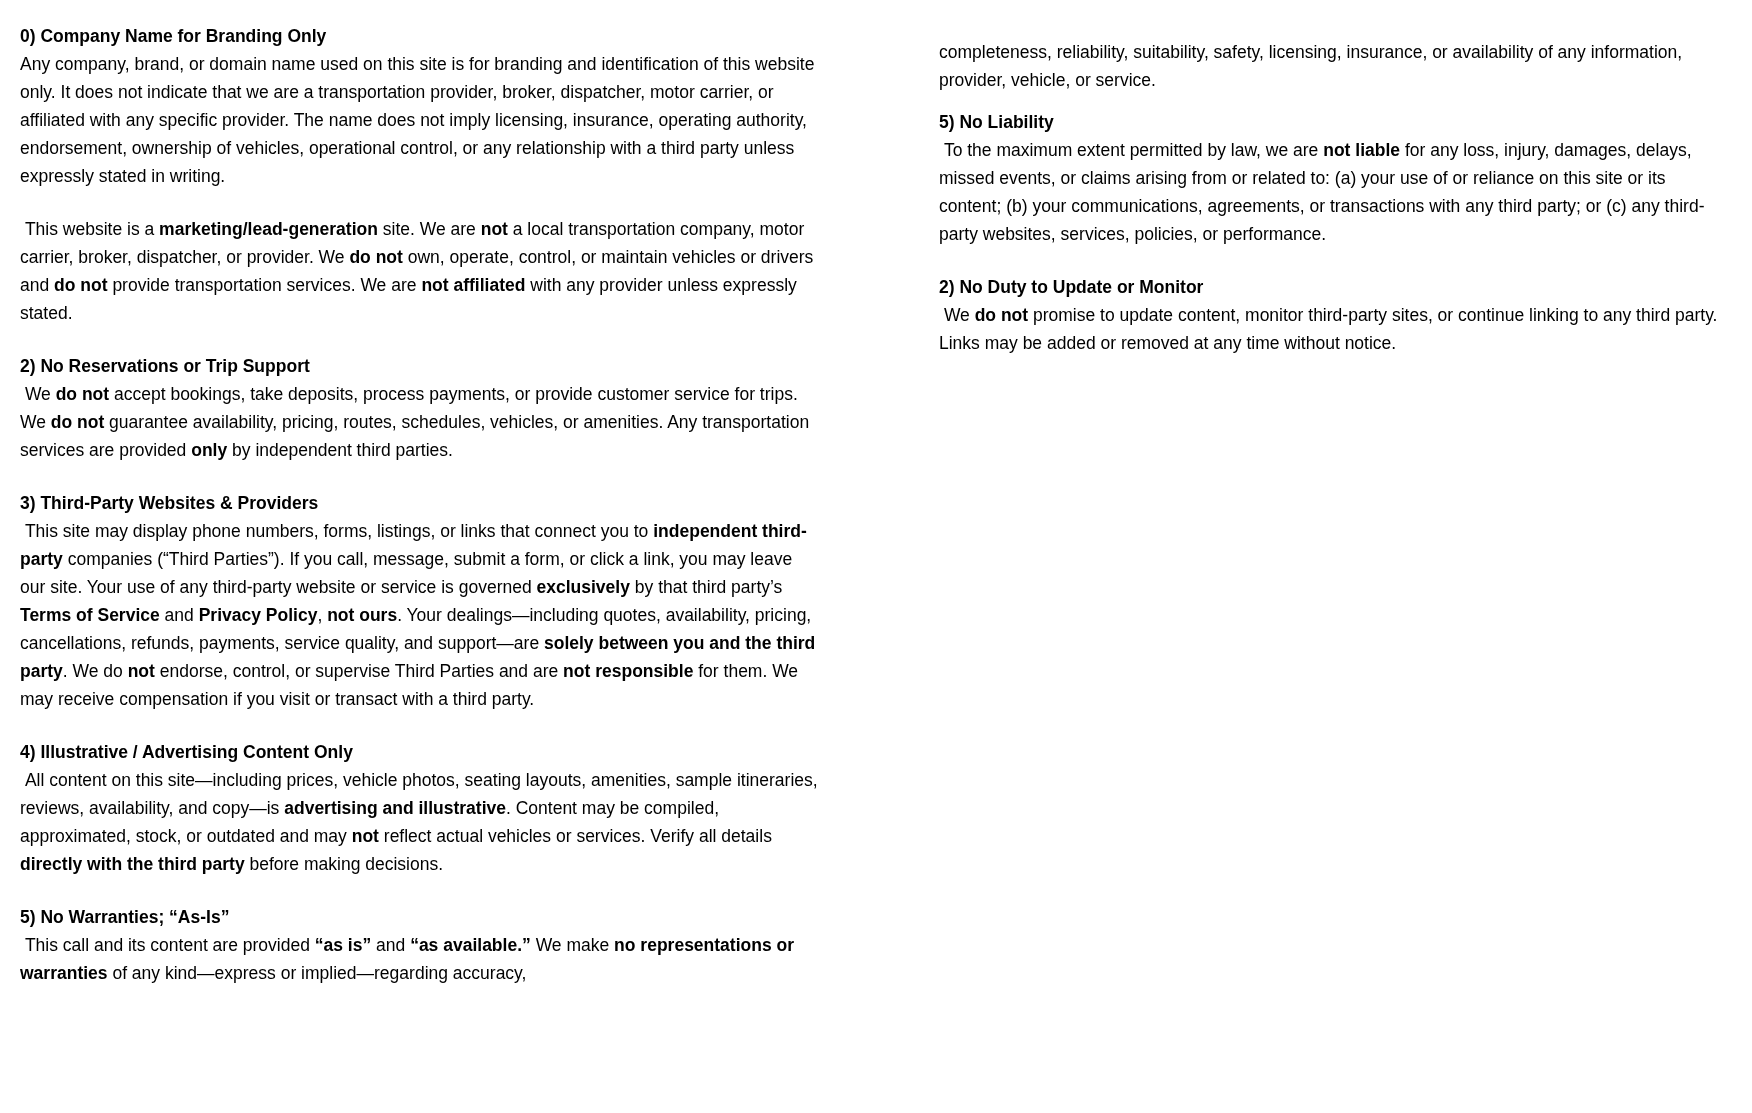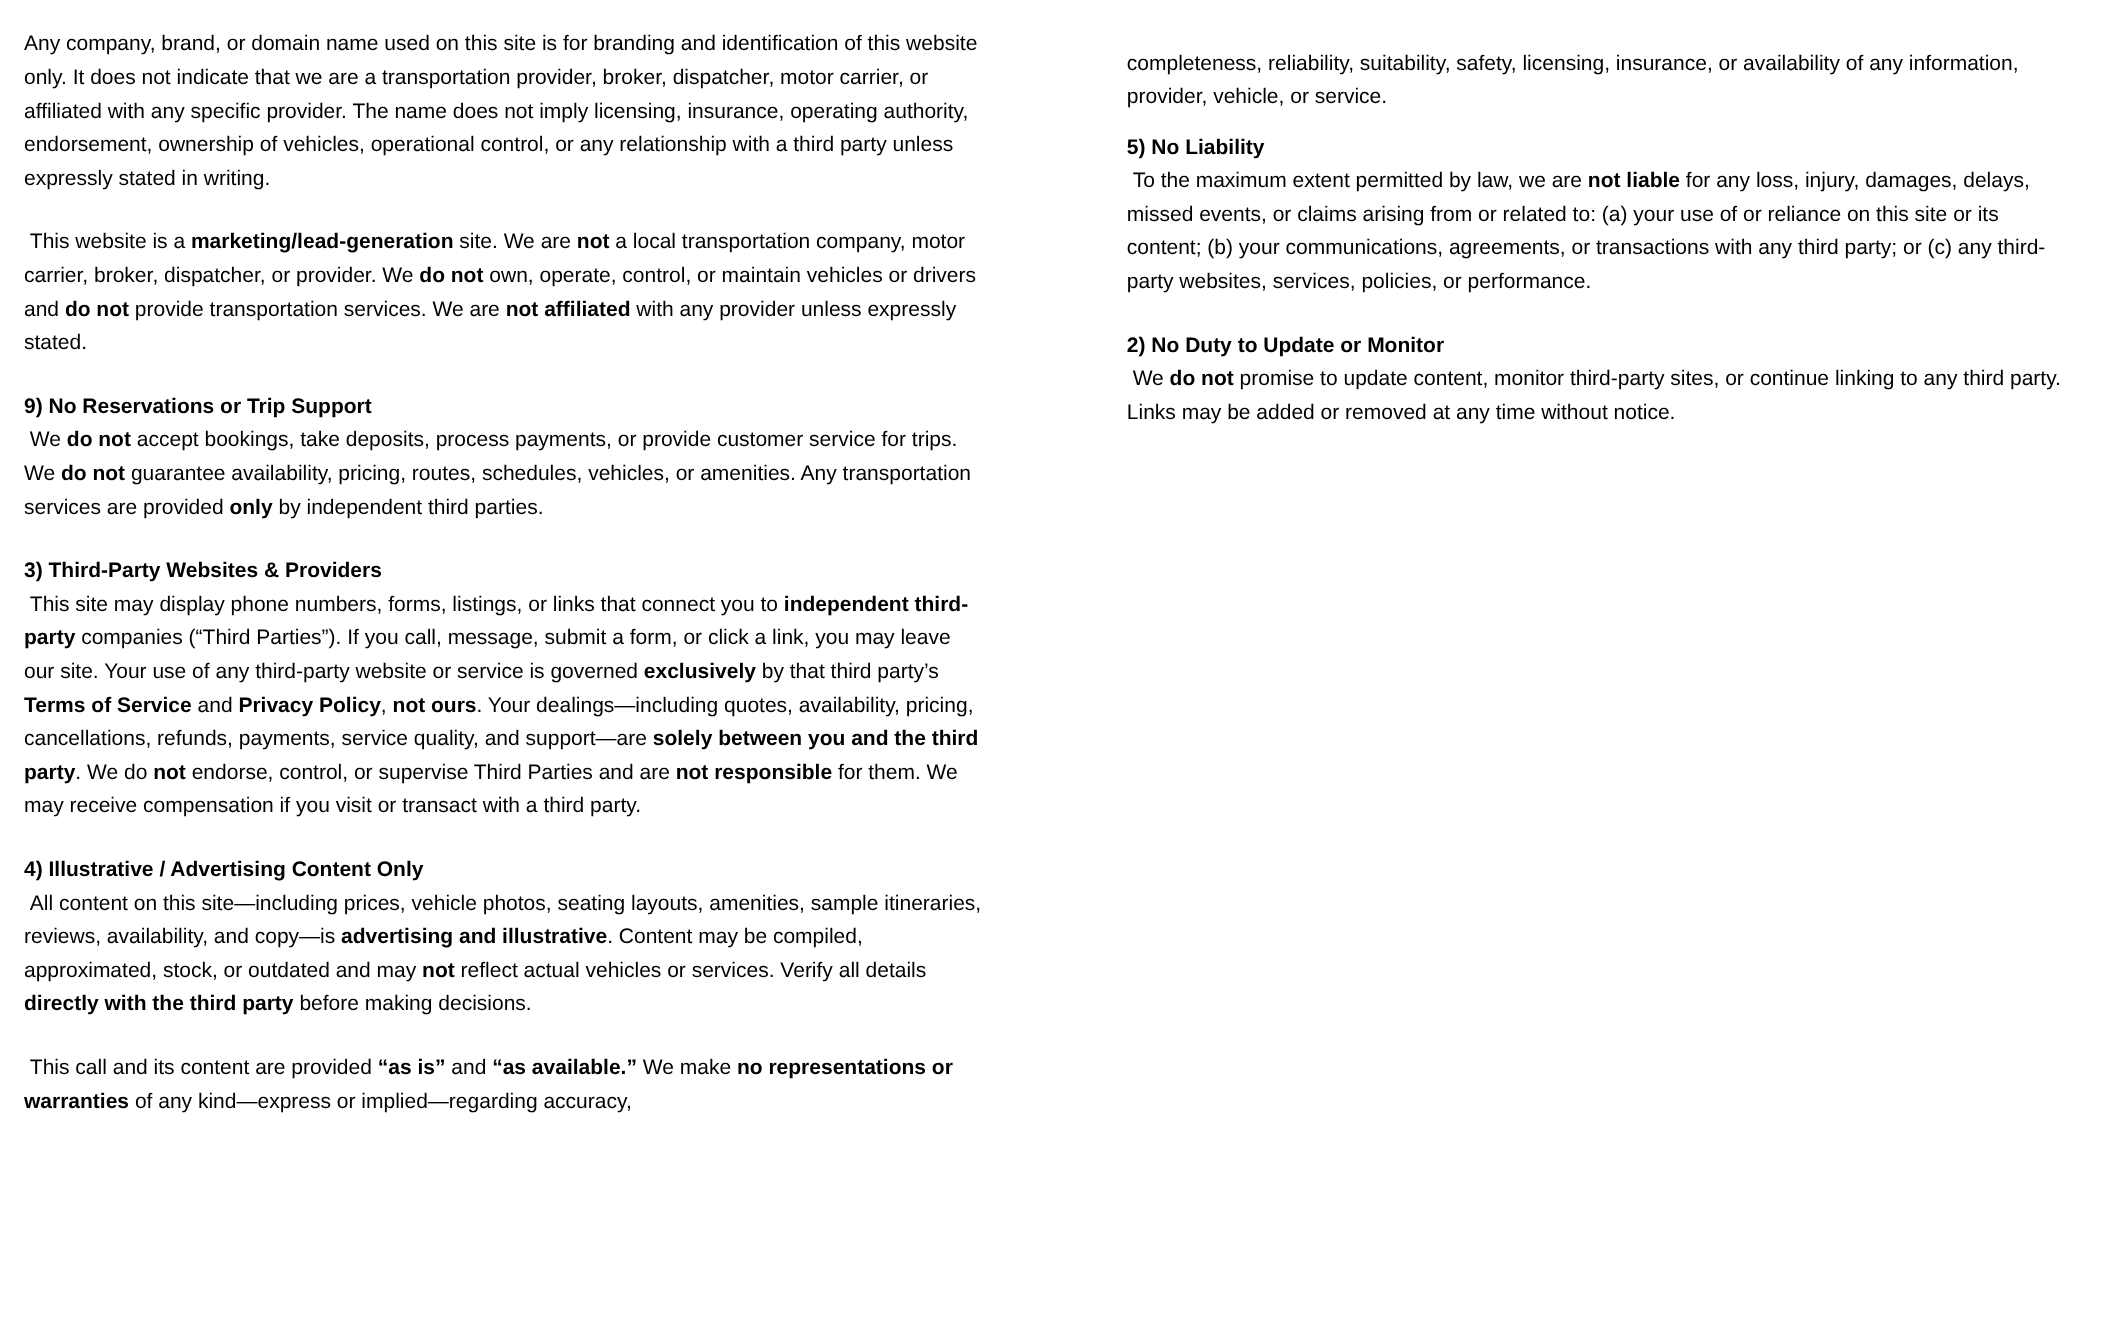--- a/index.html
+++ b/index.html
@@ -43,6 +43,7 @@
 <div class="page">
   <div class="col" id="col-left">
       <section>
+        <h3>0) Company Name for Branding Only</h3>
         <p><span>Any company, brand, or domain name used on this site is for branding and identification of this website only. It does not indicate that we are a transportation provider, broker, dispatcher, motor carrier, or affiliated with any specific provider. The name does not imply licensing, insurance, operating authority, endorsement, ownership of vehicles, operational control, or any relationship with a third party unless expressly stated in writing.</span></p>
       </section>
       <section>

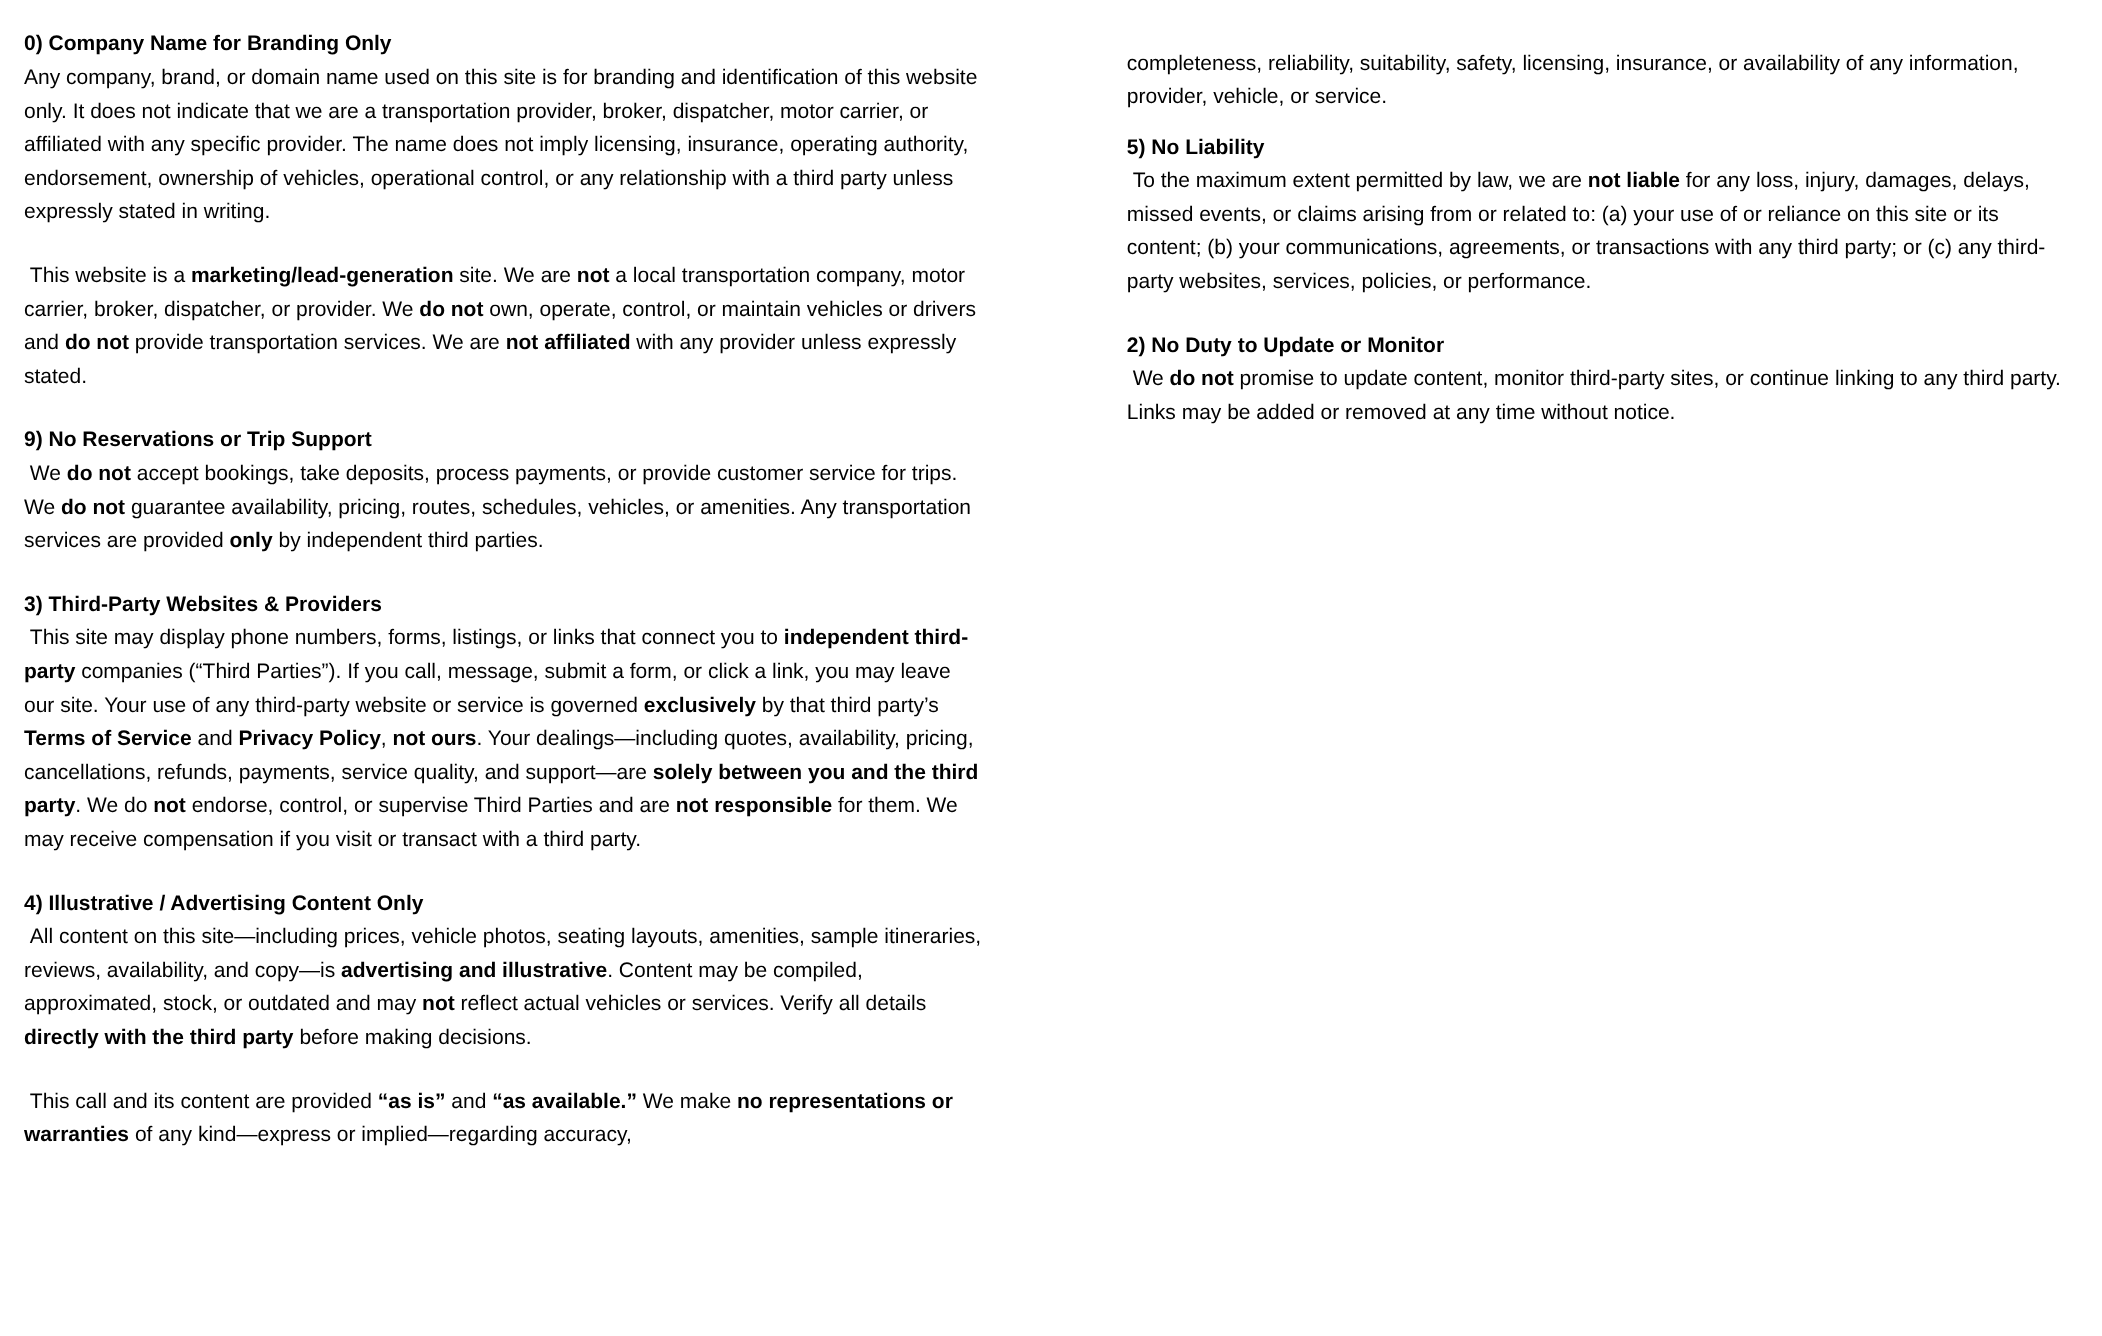--- a/index.html
+++ b/index.html
@@ -50,7 +50,7 @@
         <p><span> This website is a </span><span class="b">marketing/lead-generation</span><span> site. We are </span><span class="b">not</span><span> a local transportation company, motor carrier, broker, dispatcher, or provider. We </span><span class="b">do not</span><span> own, operate, control, or maintain vehicles or drivers and </span><span class="b">do not</span><span> provide transportation services. We are </span><span class="b">not affiliated</span><span> with any provider unless expressly stated.</span></p>
       </section>
       <section>
-        <h3>9) No Reservations or Trip Support</h3>
+        <h3>2) No Reservations or Trip Support</h3>
         <p><span> We </span><span class="b">do not</span><span> accept bookings, take deposits, process payments, or provide customer service for trips. We </span><span class="b">do not</span><span> guarantee availability, pricing, routes, schedules, vehicles, or amenities. Any transportation services are provided </span><span class="b">only</span><span> by independent third parties.</span></p>
       </section>
       <section>

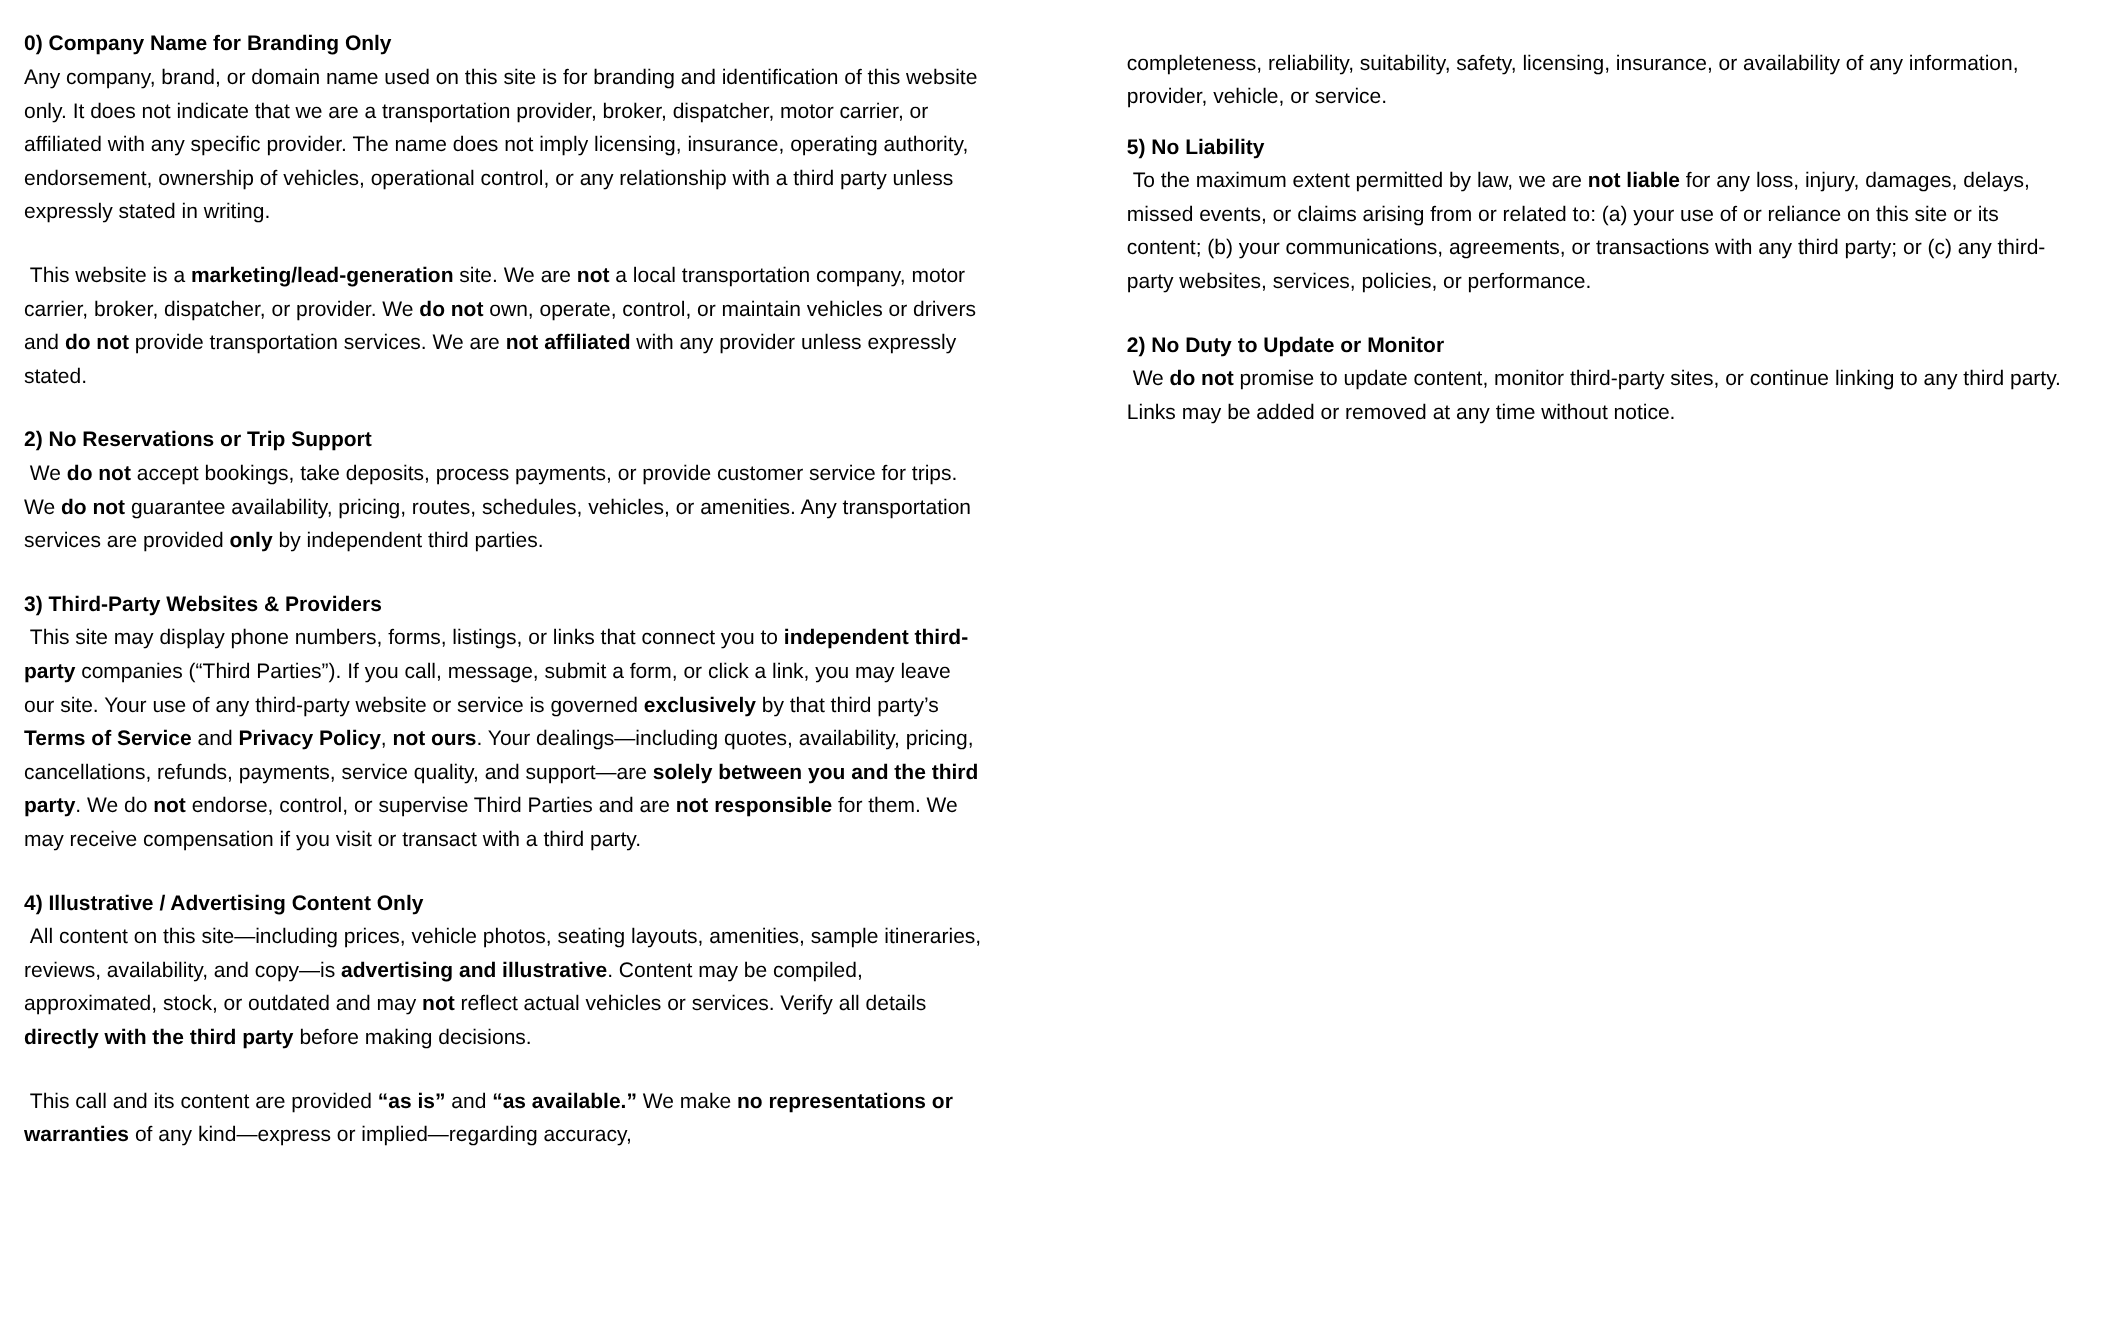--- a/index.html
+++ b/index.html
@@ -62,6 +62,7 @@
         <p><span> All content on this site—including prices, vehicle photos, seating layouts, amenities, sample itineraries, reviews, availability, and copy—is </span><span class="b">advertising and illustrative</span><span>. Content may be compiled, approximated, stock, or outdated and may </span><span class="b">not</span><span> reflect actual vehicles or services. Verify all details </span><span class="b">directly with the third party</span><span> before making decisions.</span></p>
       </section>
       <section>
+        <h3>5) No Warranties; “As-Is”</h3>
         <p><span> This call and its content are provided </span><span class="b">“as is”</span><span> and </span><span class="b">“as available.”</span><span> We make </span><span class="b">no representations or warranties</span><span> of any kind—express or implied—regarding accuracy,</span></p>
       </section>
     </div>

